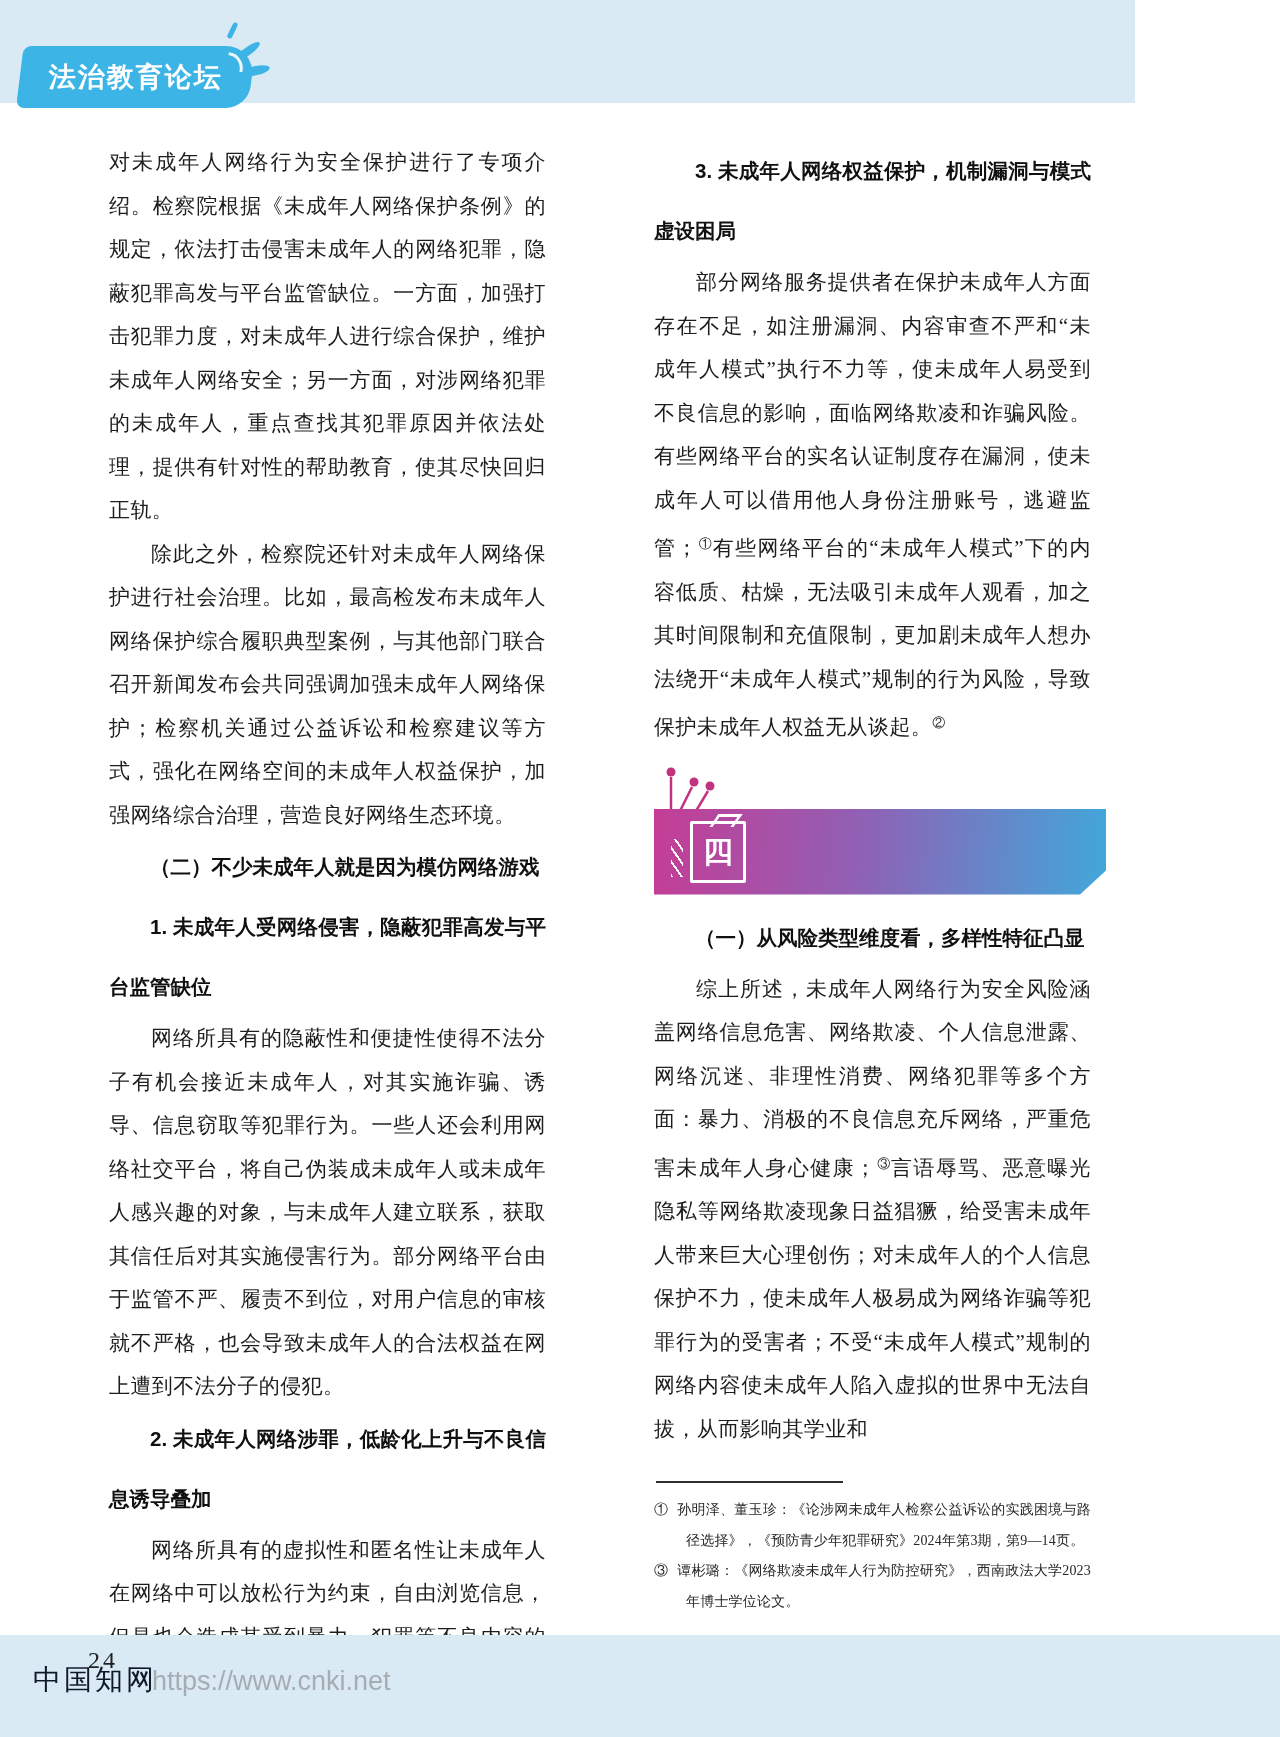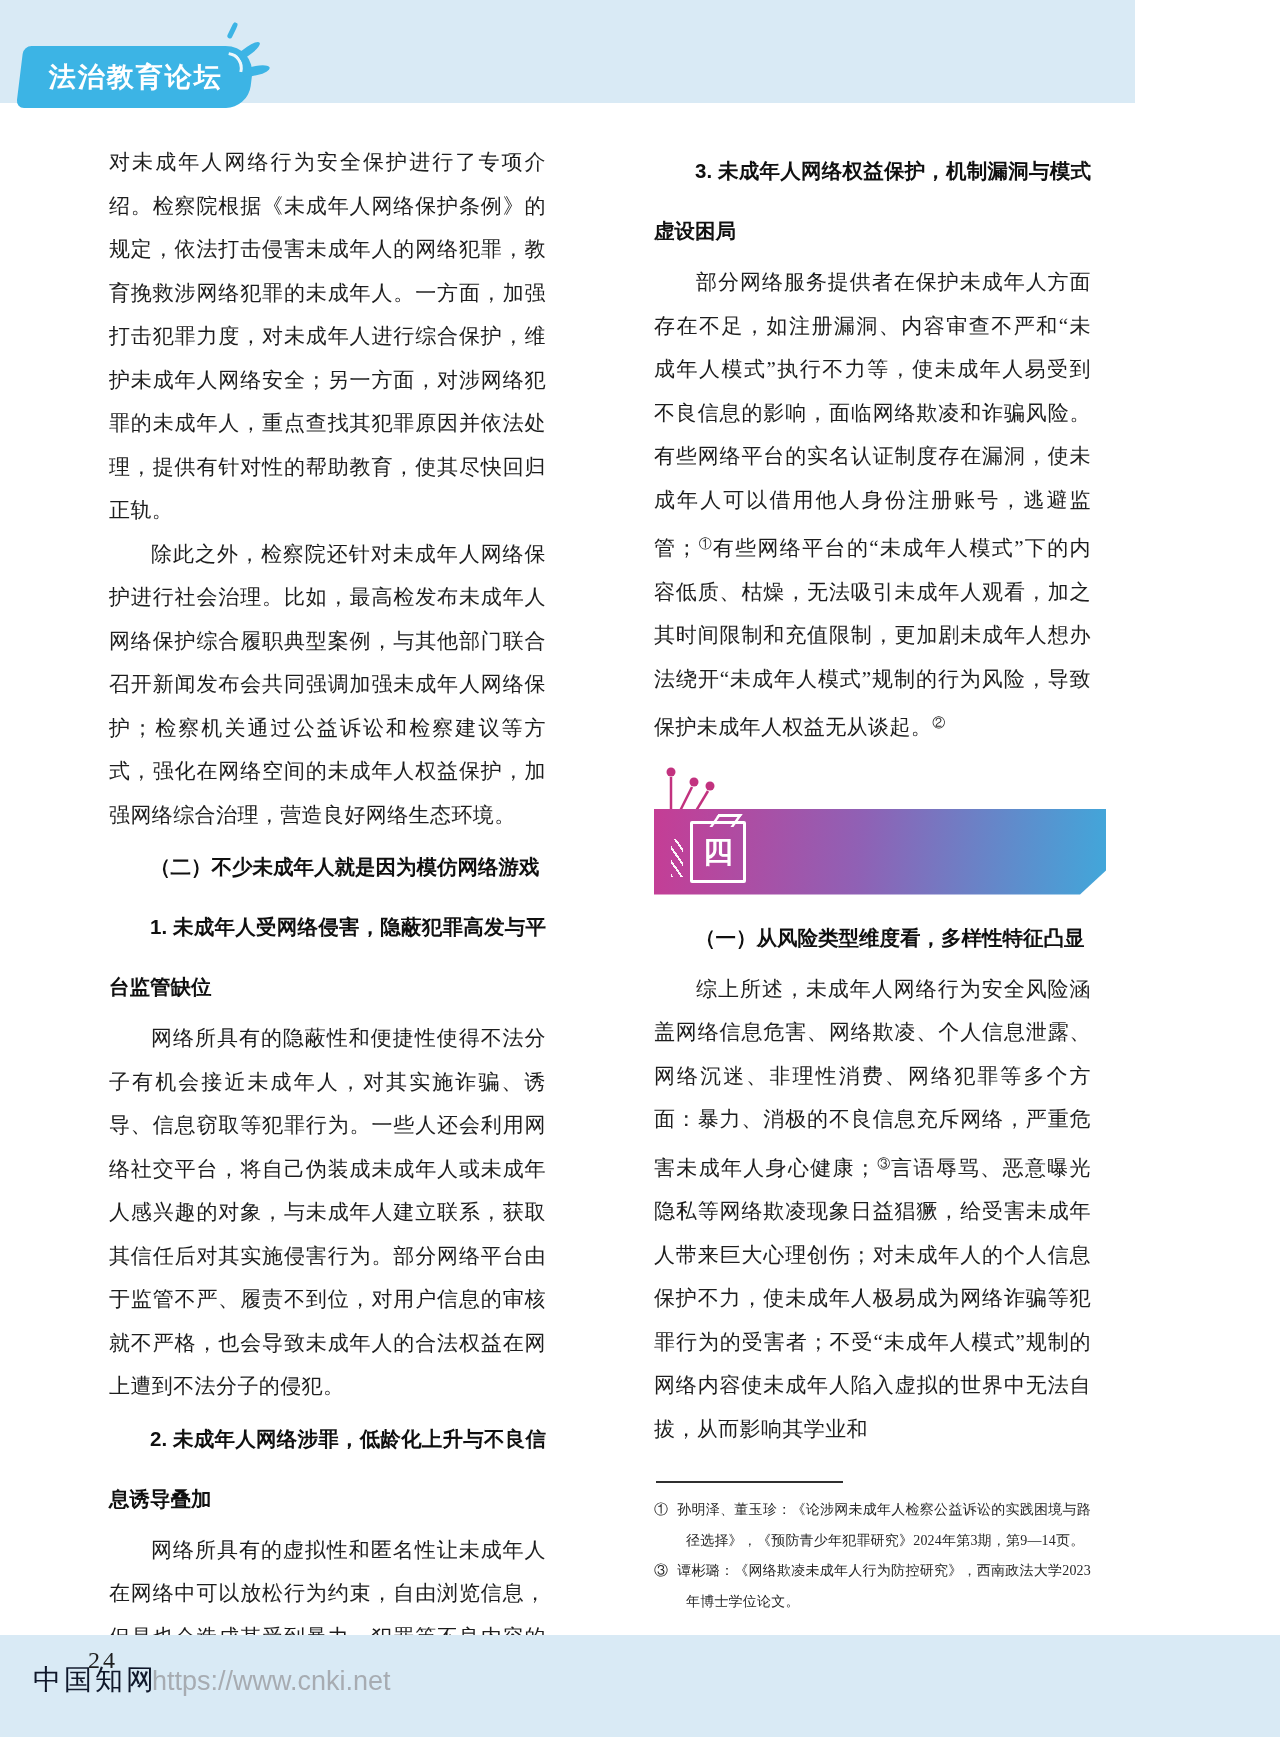--- a/index.html
+++ b/index.html
@@ -114,7 +114,7 @@
 <span class="splash s3"></span>
 
 <div class="col col-left">
-  <p class="body no-indent">对未成年人网络行为安全保护进行了专项介绍。检察院根据《未成年人网络保护条例》的规定，依法打击侵害未成年人的网络犯罪，教育挽救涉网络犯罪的未成年人。一方面，加强打击犯罪力度，对未成年人进行综合保护，维护未成年人网络安全；另一方面，对涉网络犯罪的未成年人，重点查找其犯罪原因并依法处理，提供有针对性的帮助教育，使其尽快回归正轨。</p>
+  <p class="body no-indent">对未成年人网络行为安全保护进行了专项介绍。检察院根据《未成年人网络保护条例》的规定，依法打击侵害未成年人的网络犯罪，隐蔽犯罪高发与平台监管缺位。一方面，加强打击犯罪力度，对未成年人进行综合保护，维护未成年人网络安全；另一方面，对涉网络犯罪的未成年人，重点查找其犯罪原因并依法处理，提供有针对性的帮助教育，使其尽快回归正轨。</p>
   <p class="body">除此之外，检察院还针对未成年人网络保护进行社会治理。比如，最高检发布未成年人网络保护综合履职典型案例，与其他部门联合召开新闻发布会共同强调加强未成年人网络保护；检察机关通过公益诉讼和检察建议等方式，强化在网络空间的未成年人权益保护，加强网络综合治理，营造良好网络生态环境。</p>
   <p class="hd">（二）不少未成年人就是因为模仿网络游戏</p>
   <p class="hd">1. 未成年人受网络侵害，隐蔽犯罪高发与平台监管缺位</p>

